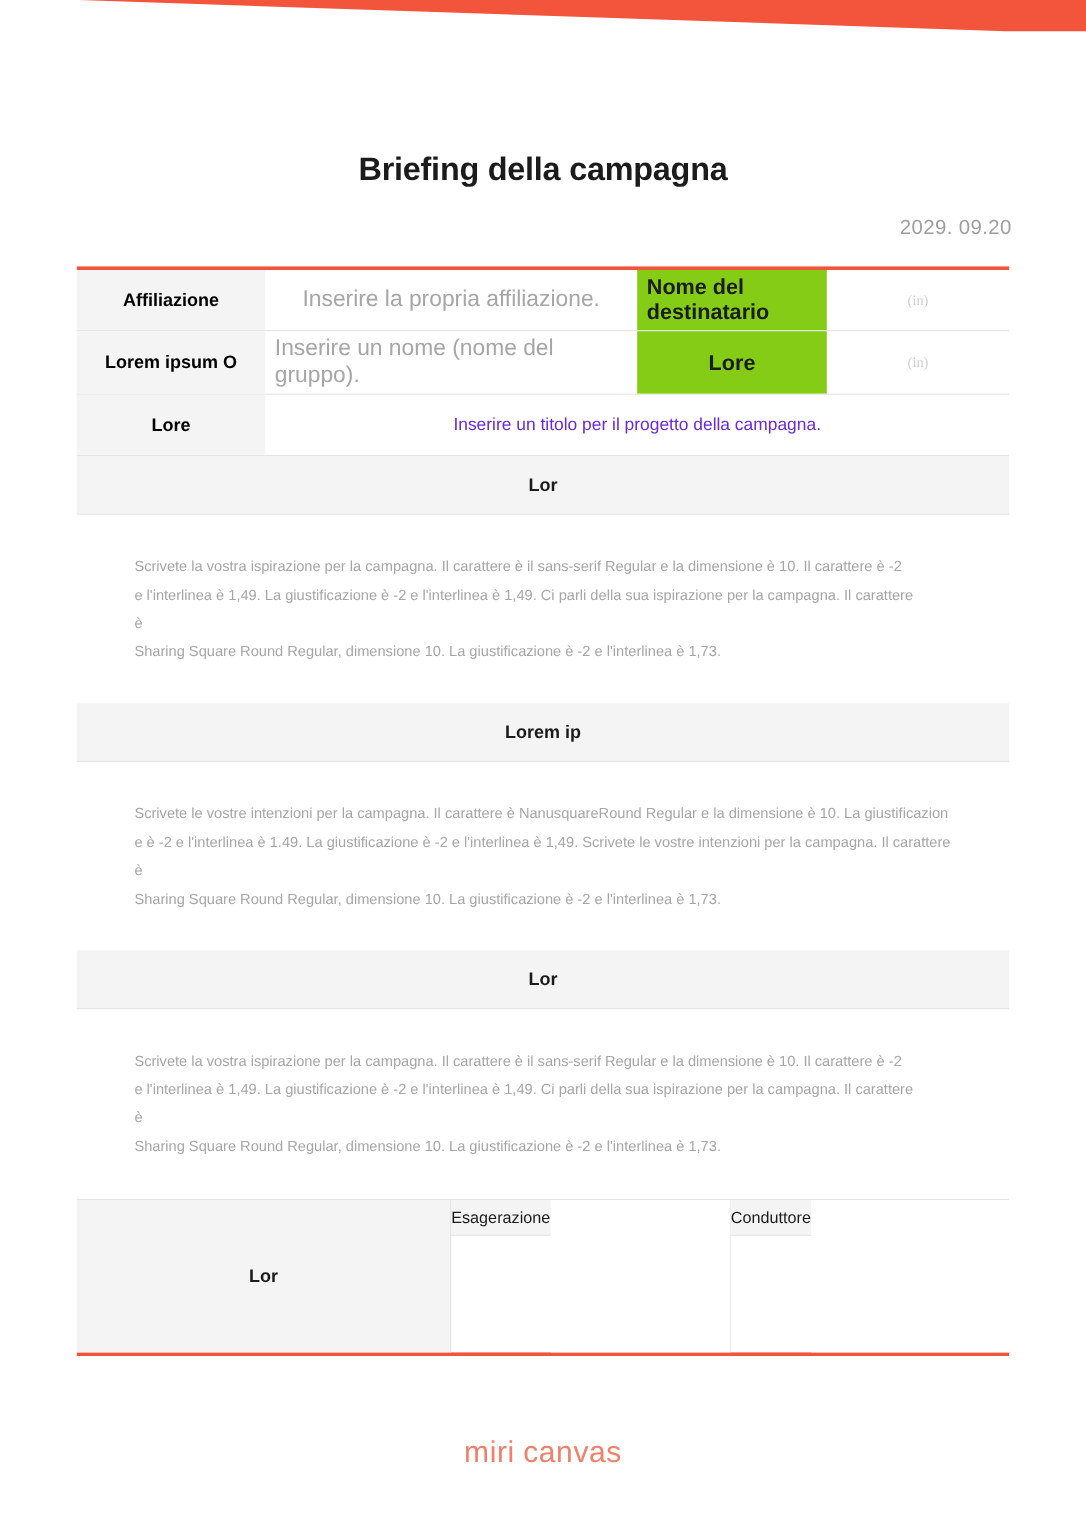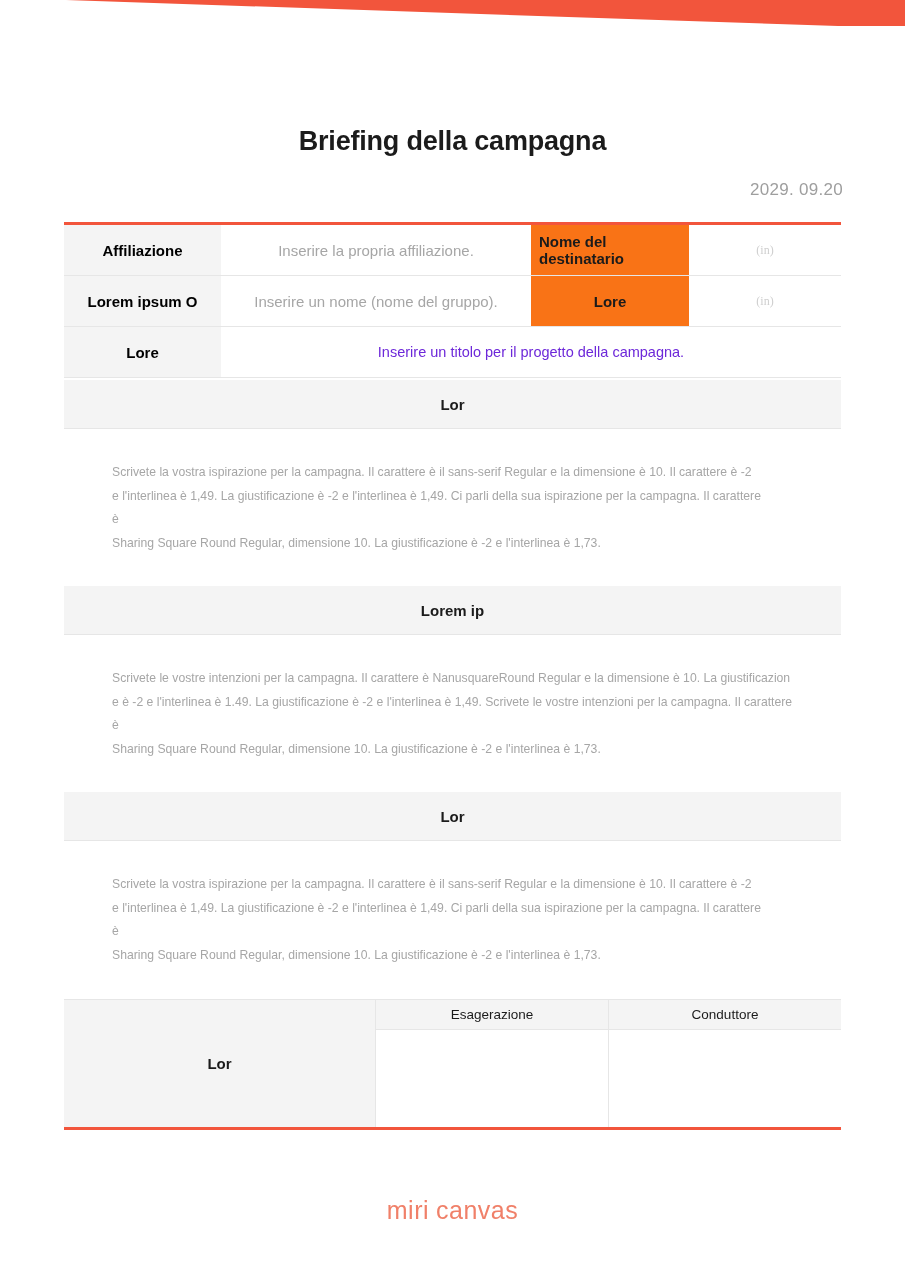--- a/index.html
+++ b/index.html
@@ -90,7 +90,7 @@
     flex: 1 1 auto;
     color: #a6a6a6;
     font-weight: 400;
-    font-size: 15px;
+    font-size: 19px;
   }
   .cell-label-2 {
     width: 158px;

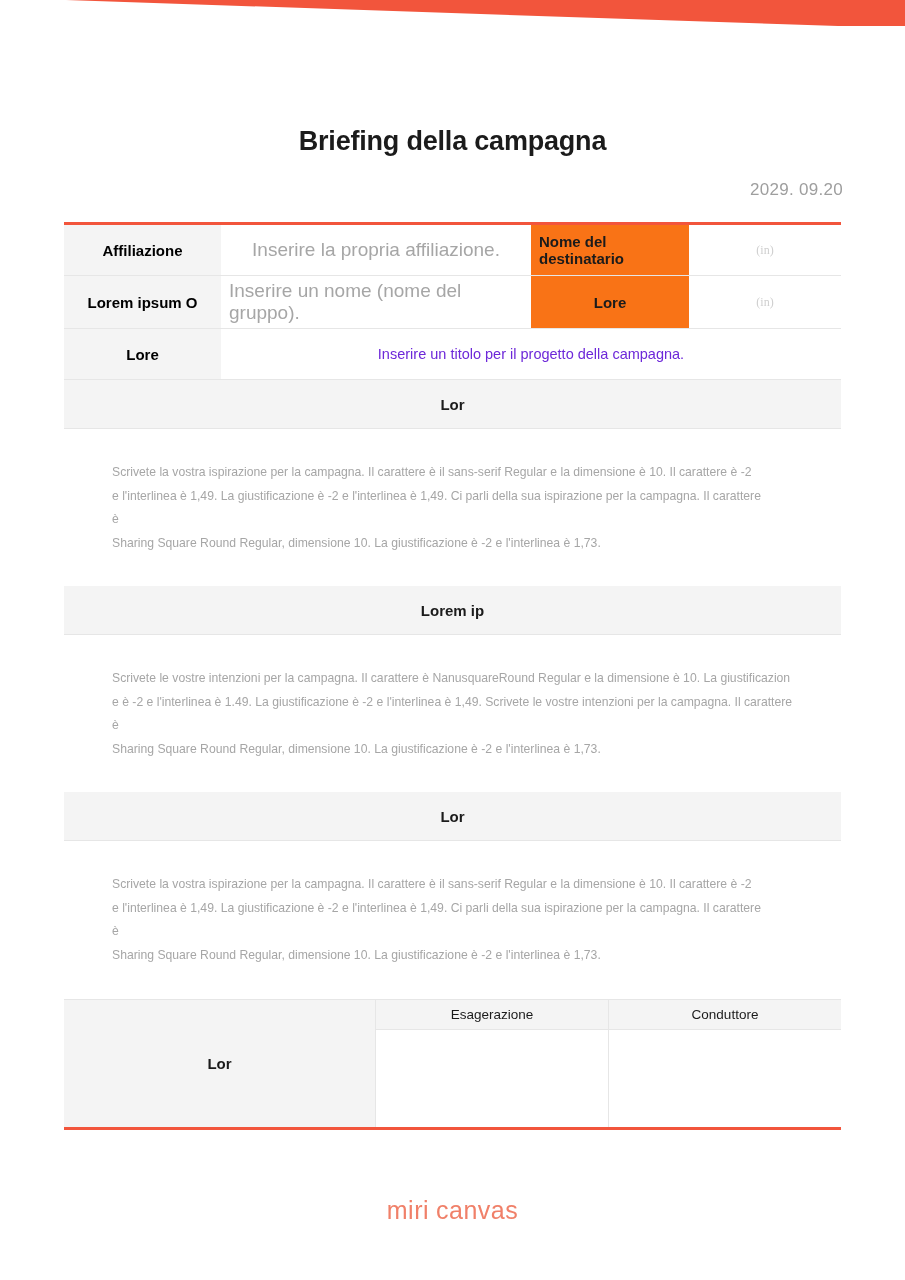--- a/index.html
+++ b/index.html
@@ -95,10 +95,10 @@
   .cell-label-2 {
     width: 158px;
     flex: 0 0 158px;
-    background: #f97316;
-    font-weight: 700;
-    color: #1b1b1b;
-    font-size: 15px;
+    background: #84cc16;
+    font-weight: 700;
+    color: #1b1b1b;
+    font-size: 18px;
   }
   .cell-hint {
     width: 152px;

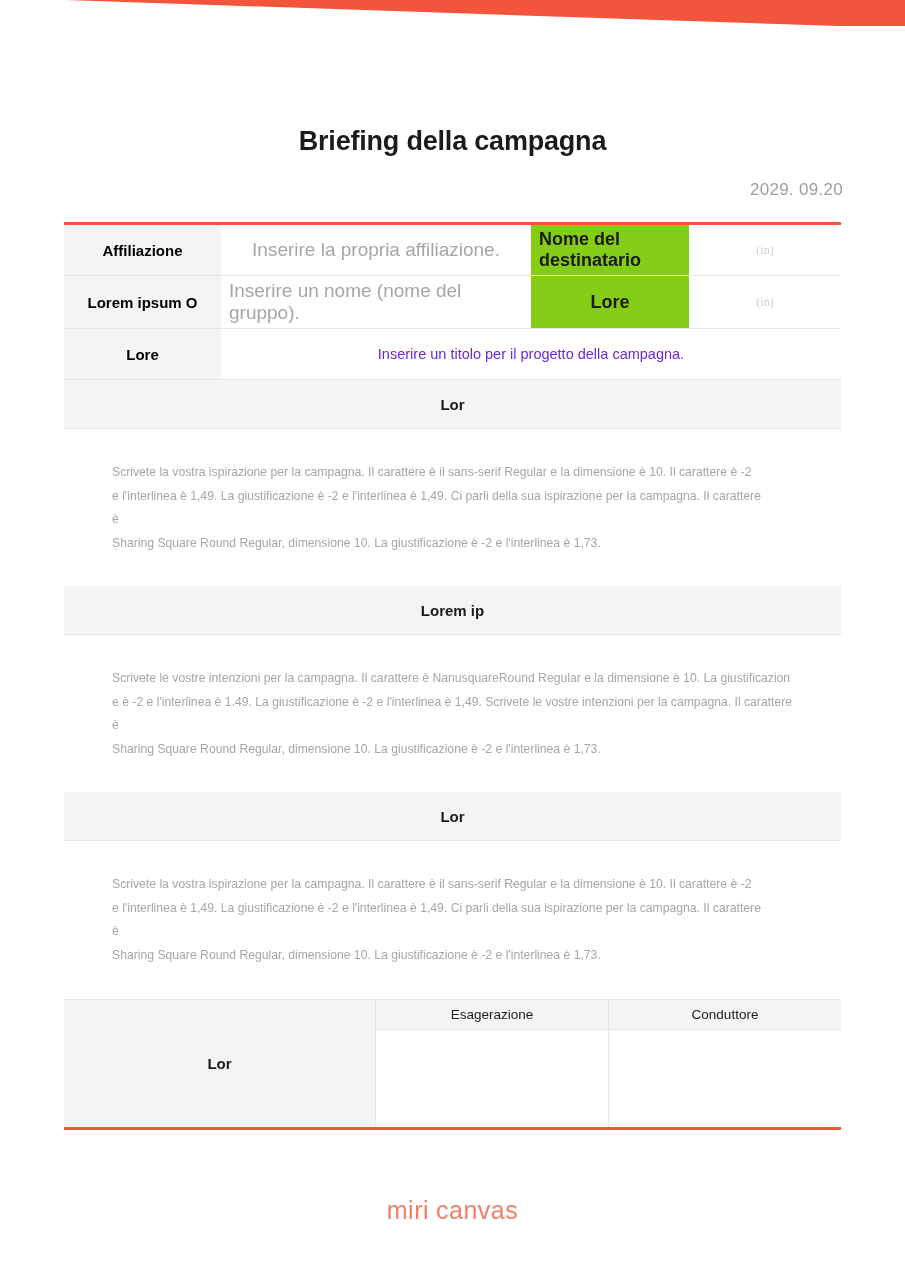--- a/index.html
+++ b/index.html
@@ -161,7 +161,7 @@
   .role-col {
     flex: 1 1 0;
     display: flex;
-    flex-direction: column;
+    flex-direction: row;
     border-right: 1px solid #e6e6e6;
     box-sizing: border-box;
     justify-content: space-between;

